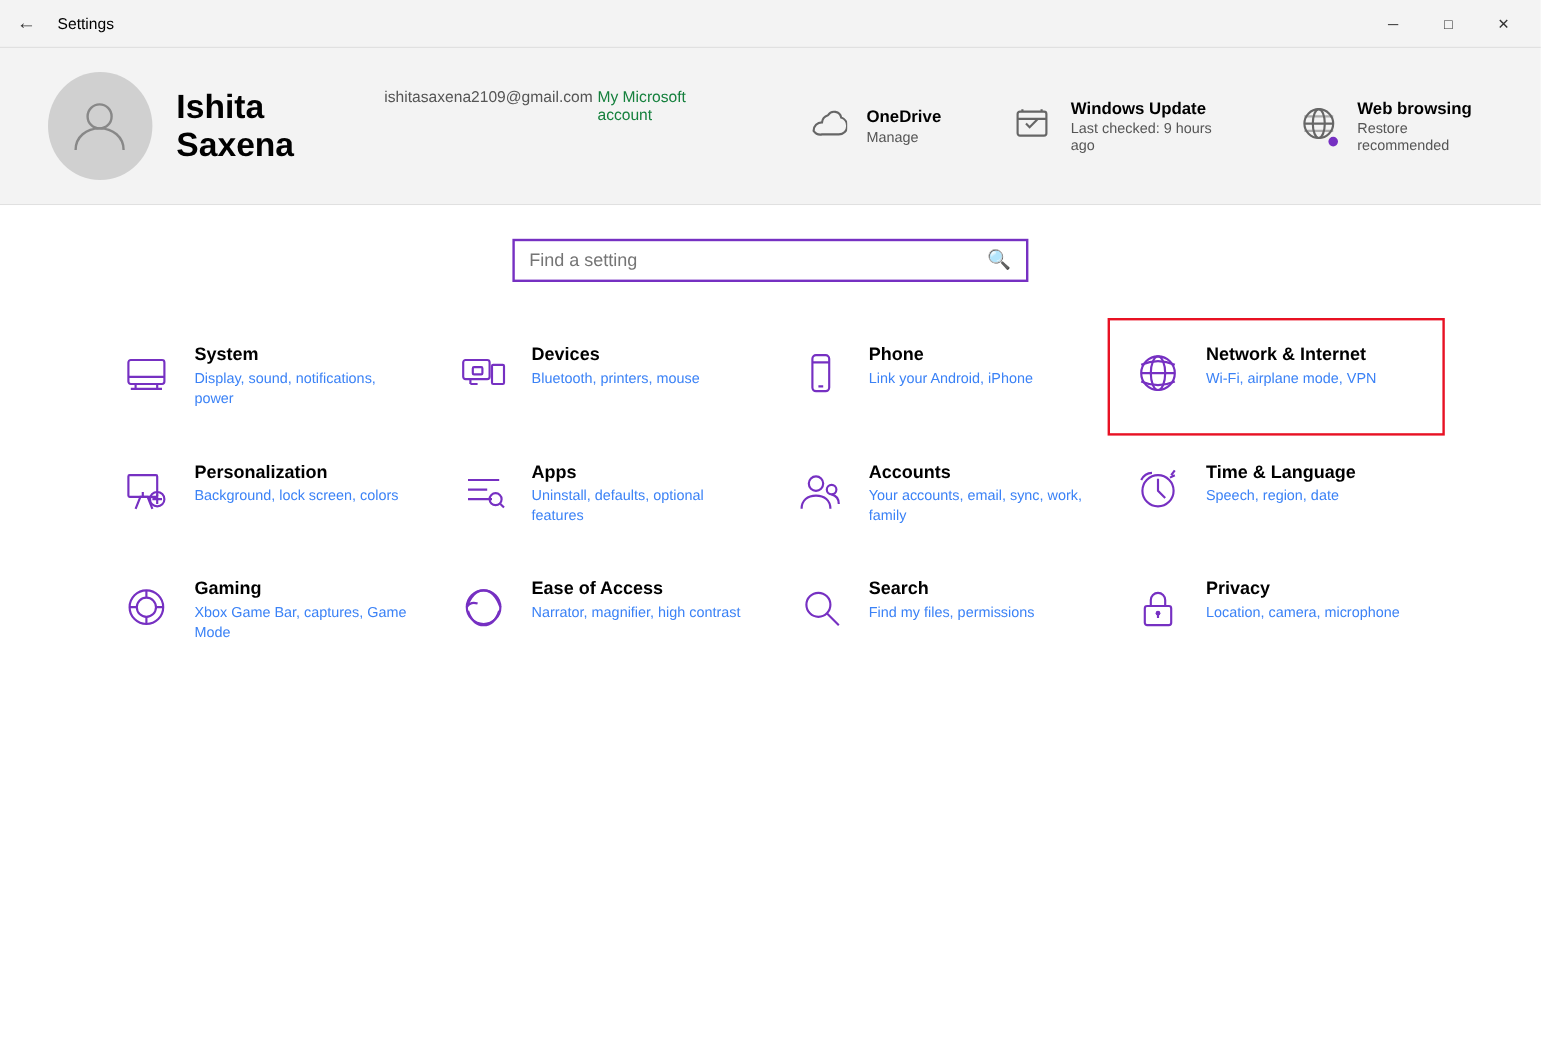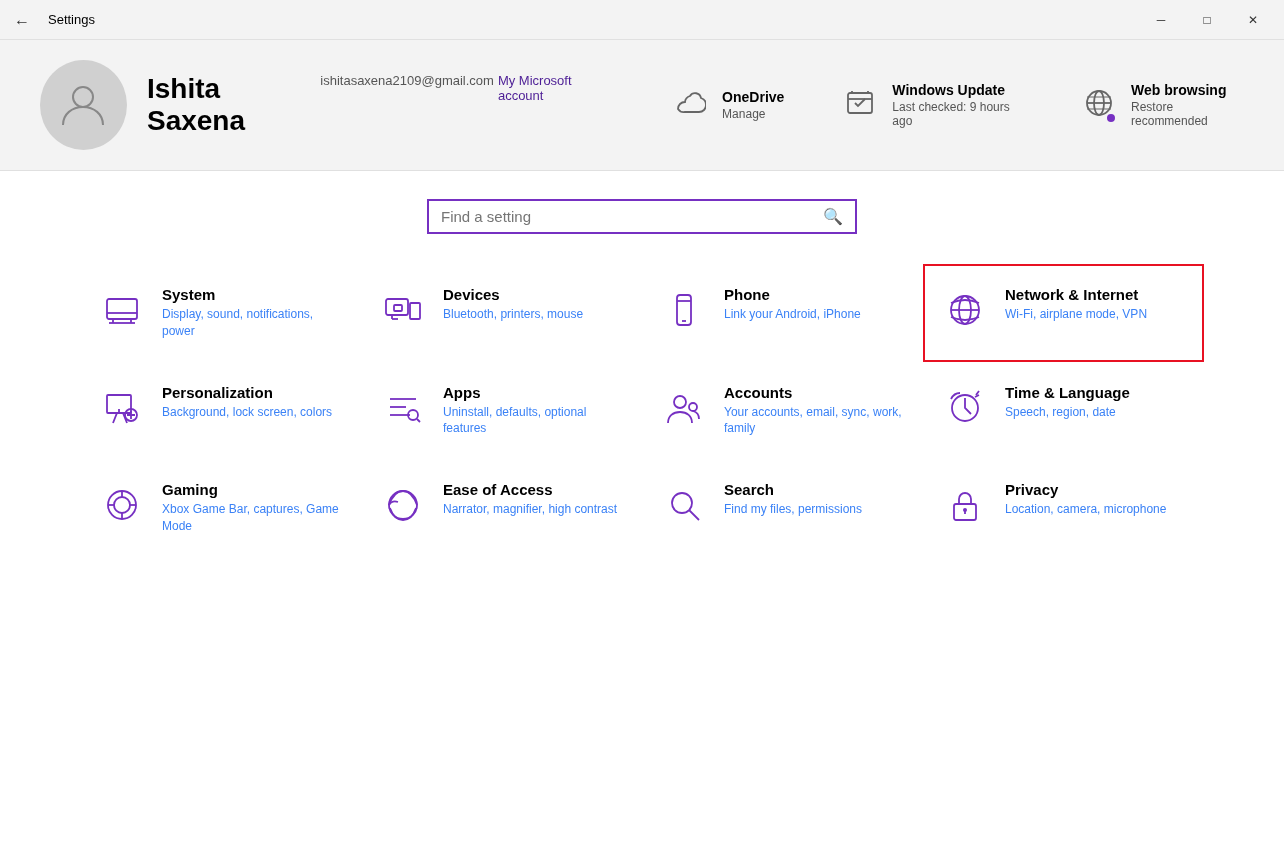--- a/index.html
+++ b/index.html
@@ -89,7 +89,7 @@
     }
     .profile-link {
       font-size: 13px;
-      color: #4c1d95;
+      color: #15803d;
       text-decoration: none;
       cursor: pointer;
     }

